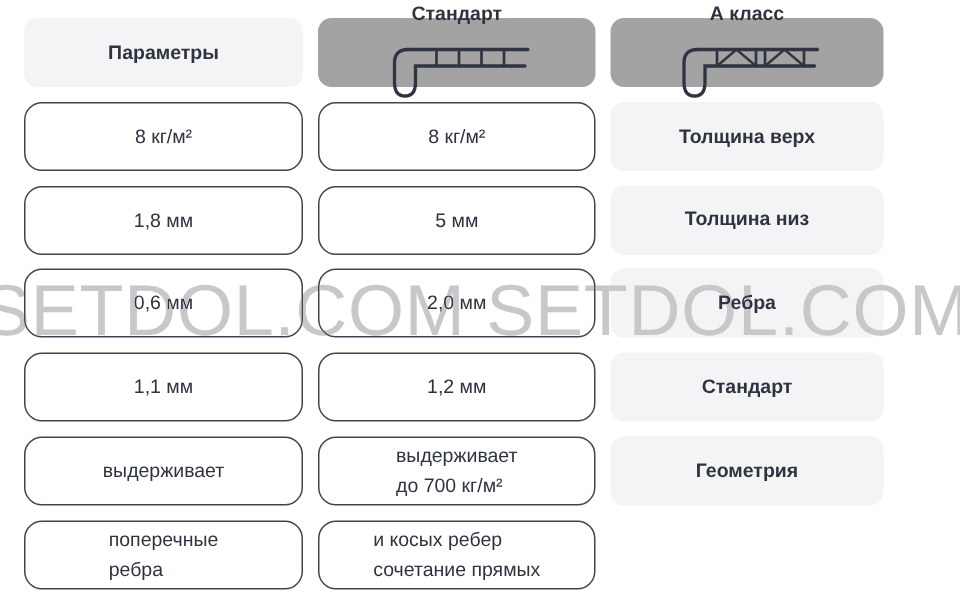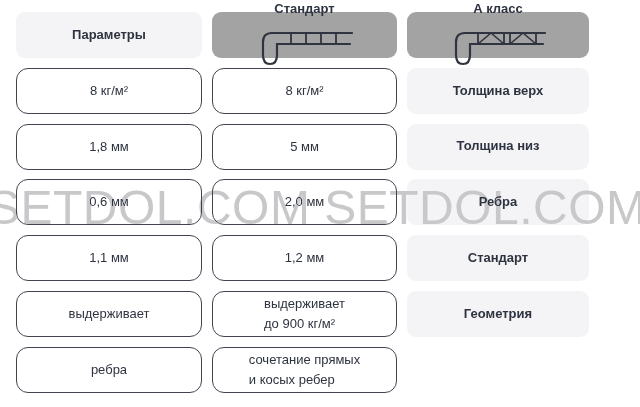--- a/index.html
+++ b/index.html
@@ -147,7 +147,7 @@
     <div class="cell value">
       <div class="lines">
         <span>выдерживает</span>
-        <span>до 900 кг/м²</span>
+        <span>до 700 кг/м²</span>
       </div>
     </div>
 

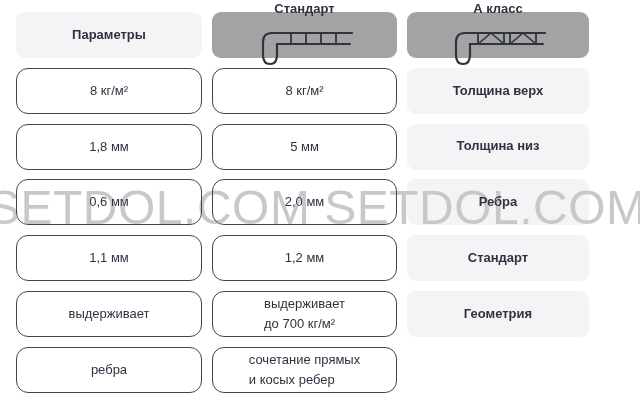--- a/index.html
+++ b/index.html
@@ -154,6 +154,7 @@
     <div class="cell param">Геометрия</div>
     <div class="cell value">
       <div class="lines">
+        <span>поперечные</span>
         <span>ребра</span>
       </div>
     </div>

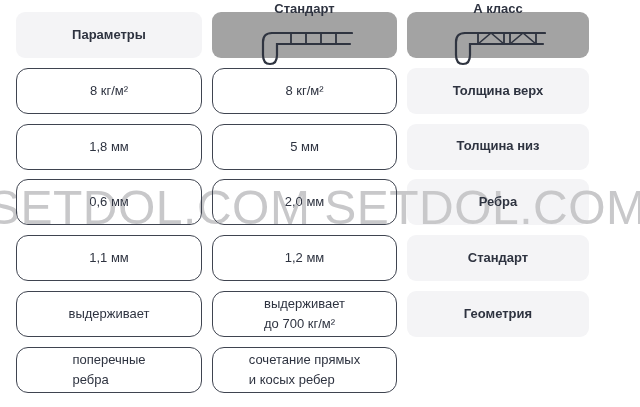--- a/index.html
+++ b/index.html
@@ -160,8 +160,8 @@
     </div>
     <div class="cell value">
       <div class="lines">
+        <span>и косых ребер</span>
         <span>сочетание прямых</span>
-        <span>и косых ребер</span>
       </div>
     </div>
 

